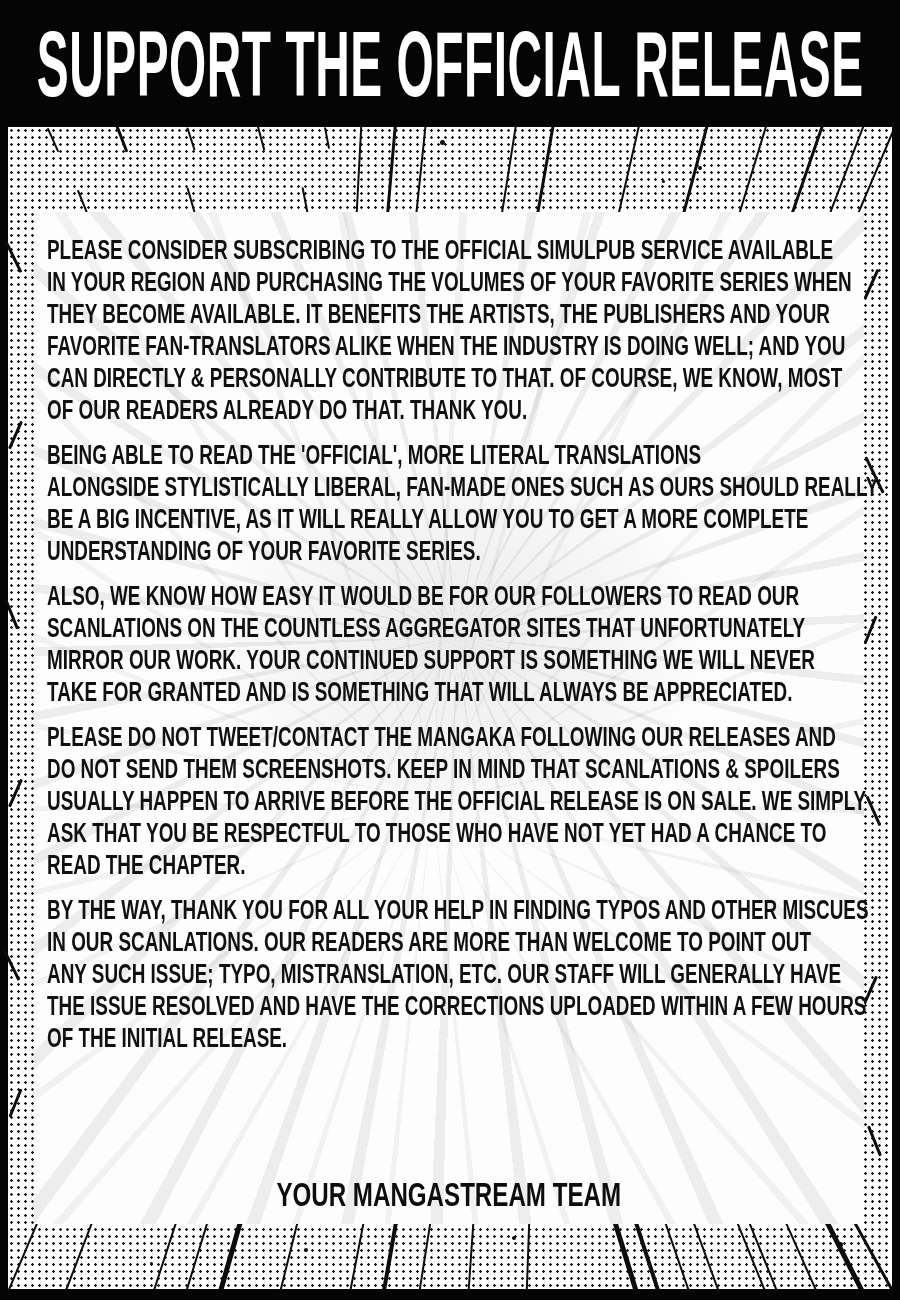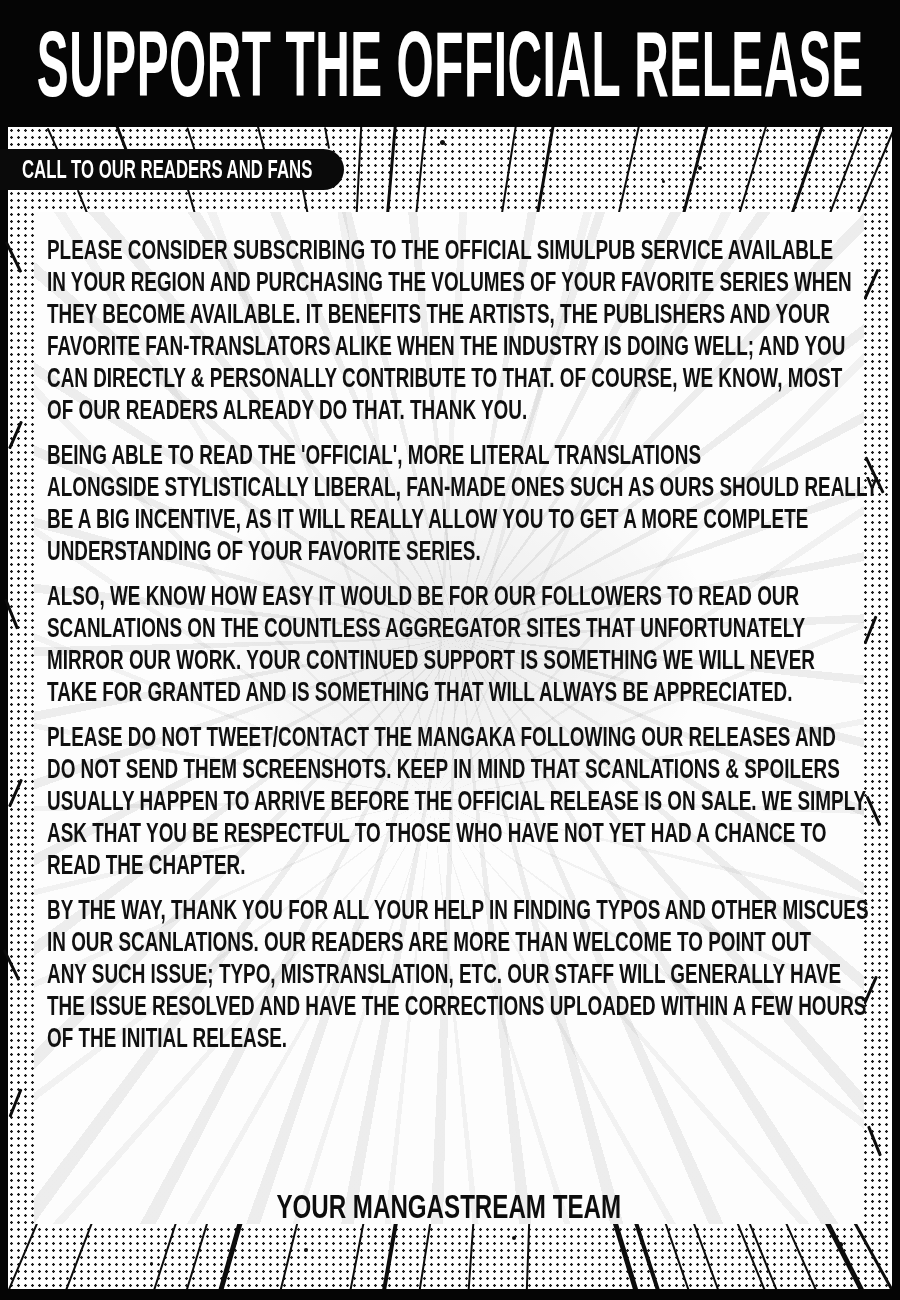--- a/index.html
+++ b/index.html
@@ -156,9 +156,6 @@
     <div class="title">SUPPORT THE OFFICIAL RELEASE</div>
   </div>
 
-  <div class="pill">
-    <span class="pill-label">CALL TO OUR READERS AND FANS</span>
-  </div>
 
   <div class="panel">
     <div class="text-block">

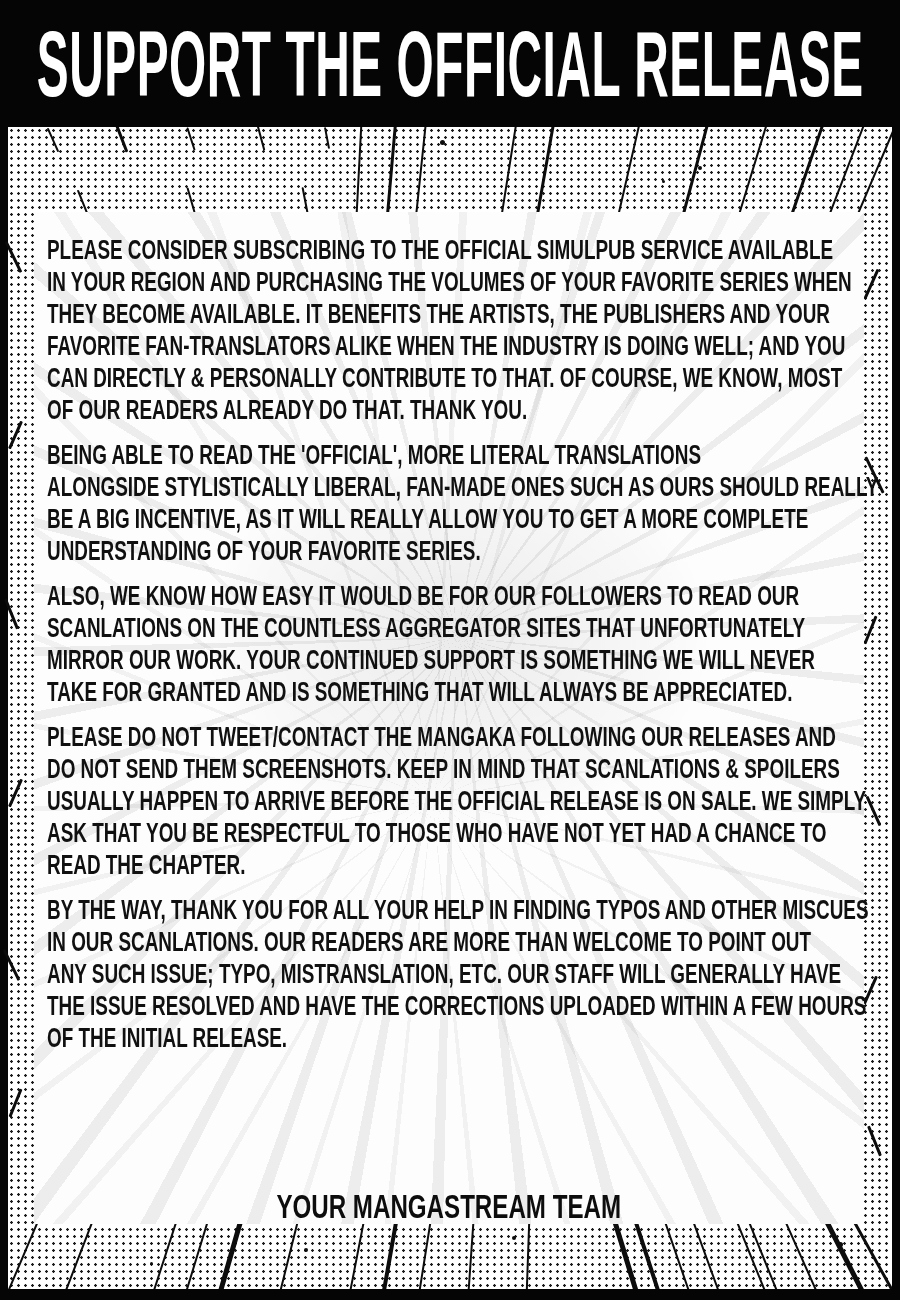--- a/index.html
+++ b/index.html
@@ -64,7 +64,7 @@
     transform:scaleX(0.57);transform-origin:50% 50%;
   }
   .team{
-    position:absolute;left:0;top:963px;width:830px;text-align:center;margin-top:12px;
+    position:absolute;left:0;top:963px;width:830px;text-align:center;
   }
   .team-label{
     display:inline-block;color:#0d0d0d;font-weight:700;font-size:34px;white-space:nowrap;

